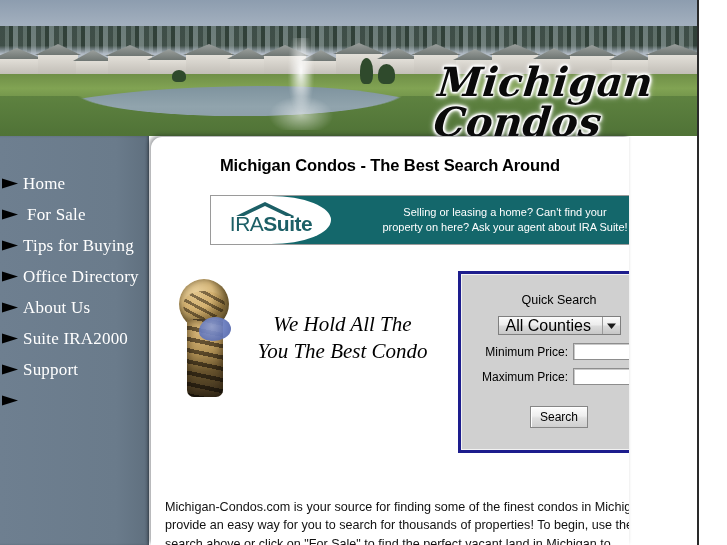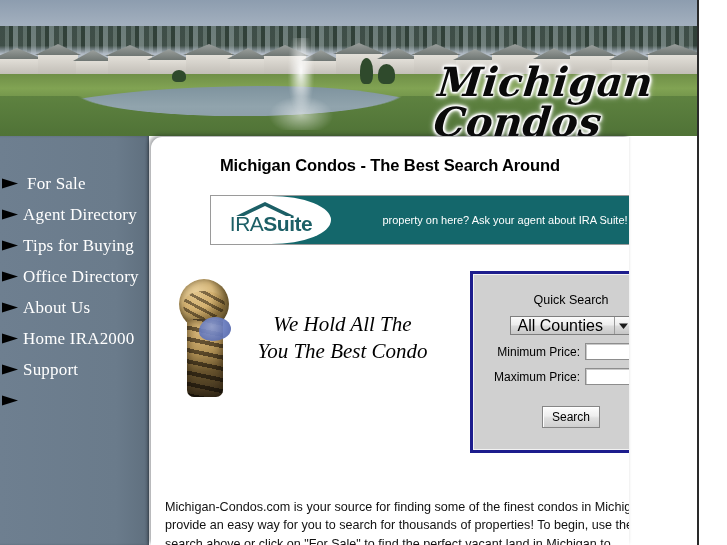--- a/index.html
+++ b/index.html
@@ -457,6 +457,14 @@
     <div id="sidebar">
       <ul class="nav-list">
 
+        <li class="nav-item">
+          <span class="nav-bullet">
+            <svg width="17" height="11" viewBox="0 0 17 11">
+                <polygon points="0,0.5 16,5.5 0,10.5" fill="#000000"></polygon>
+              </svg>
+          </span>
+          <span class="nav-label">Home</span>
+        </li>
 
         <li class="nav-item">
           <span class="nav-bullet">

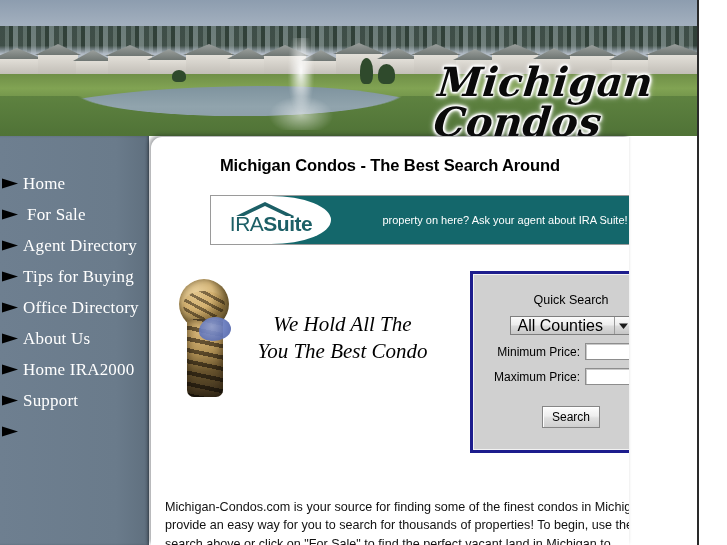--- a/index.html
+++ b/index.html
@@ -556,6 +556,7 @@
           </div>
         </div>
         <div class="promo-text">
+          <span>Selling or leasing a home?  Can't find your</span>
           <span>property on here?  Ask your agent about IRA Suite!</span>
         </div>
       </div>

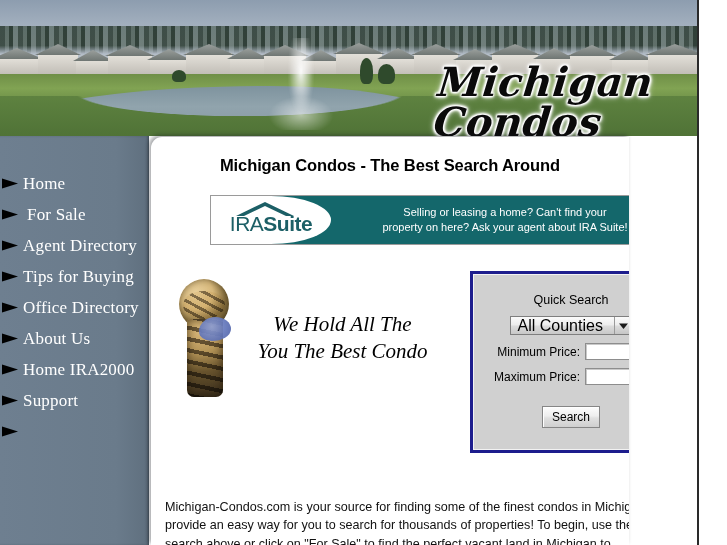--- a/index.html
+++ b/index.html
@@ -475,14 +475,6 @@
           <span class="nav-label" style="padding-left:4px;">For Sale</span>
         </li>
 
-        <li class="nav-item">
-          <span class="nav-bullet">
-            <svg width="17" height="11" viewBox="0 0 17 11">
-                <polygon points="0,0.5 16,5.5 0,10.5" fill="#000000"></polygon>
-              </svg>
-          </span>
-          <span class="nav-label">Agent Directory</span>
-        </li>
 
         <li class="nav-item">
           <span class="nav-bullet">

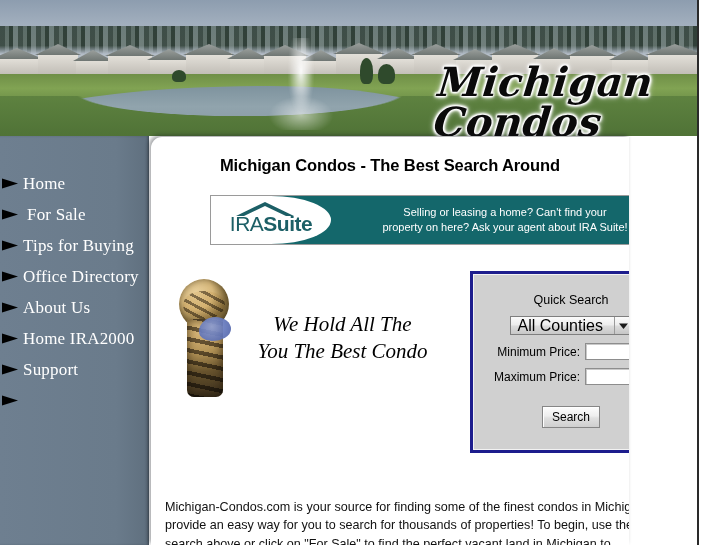--- a/index.html
+++ b/index.html
@@ -304,7 +304,7 @@
   
   #quick-search {
     position: absolute;
-    left: 319px;
+    left: 307px;
     top: 134px;
     width: 202px;
     height: 182px;

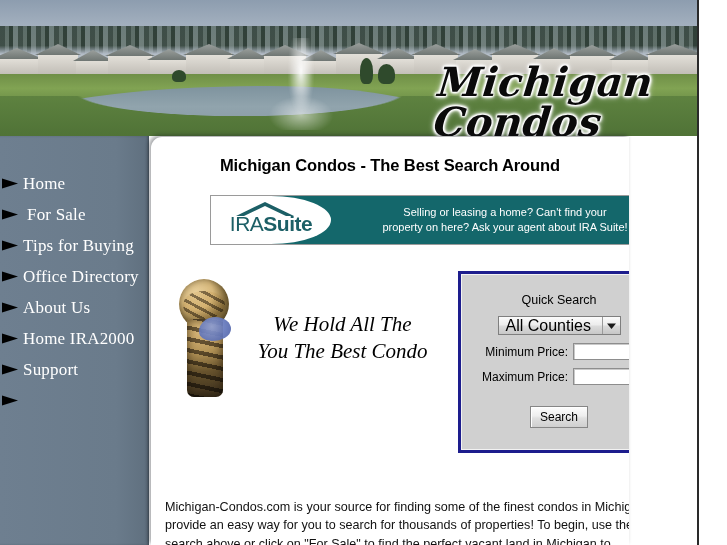--- a/index.html
+++ b/index.html
@@ -509,7 +509,7 @@
                 <polygon points="0,0.5 16,5.5 0,10.5" fill="#000000"></polygon>
               </svg>
           </span>
-          <span class="nav-label">Home IRA2000</span>
+          <span class="nav-label">Suite IRA2000</span>
         </li>
 
         <li class="nav-item">

